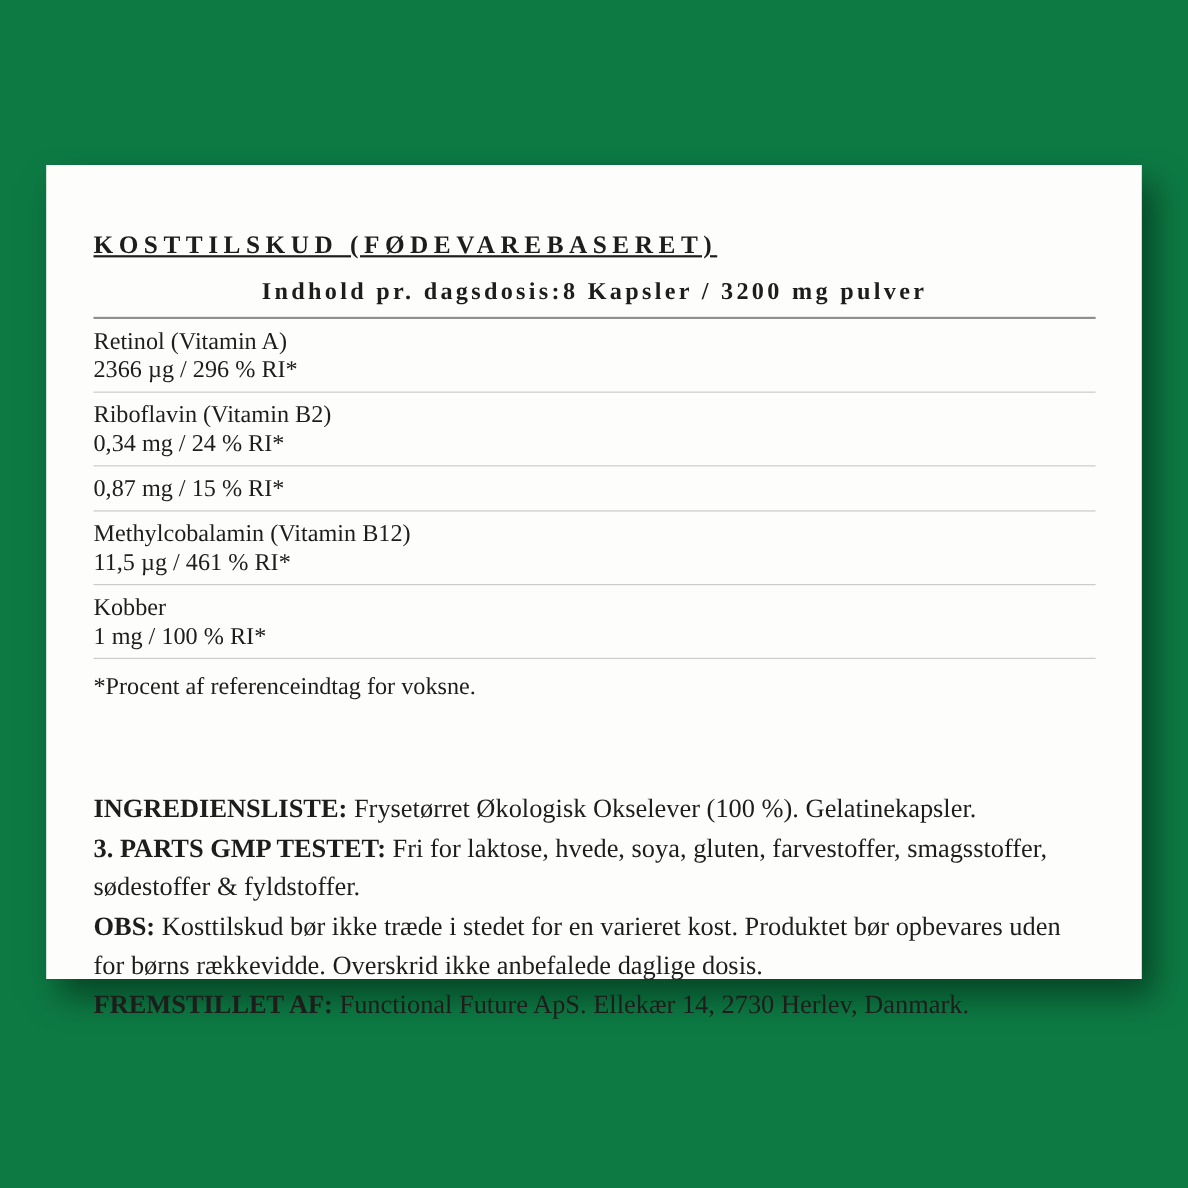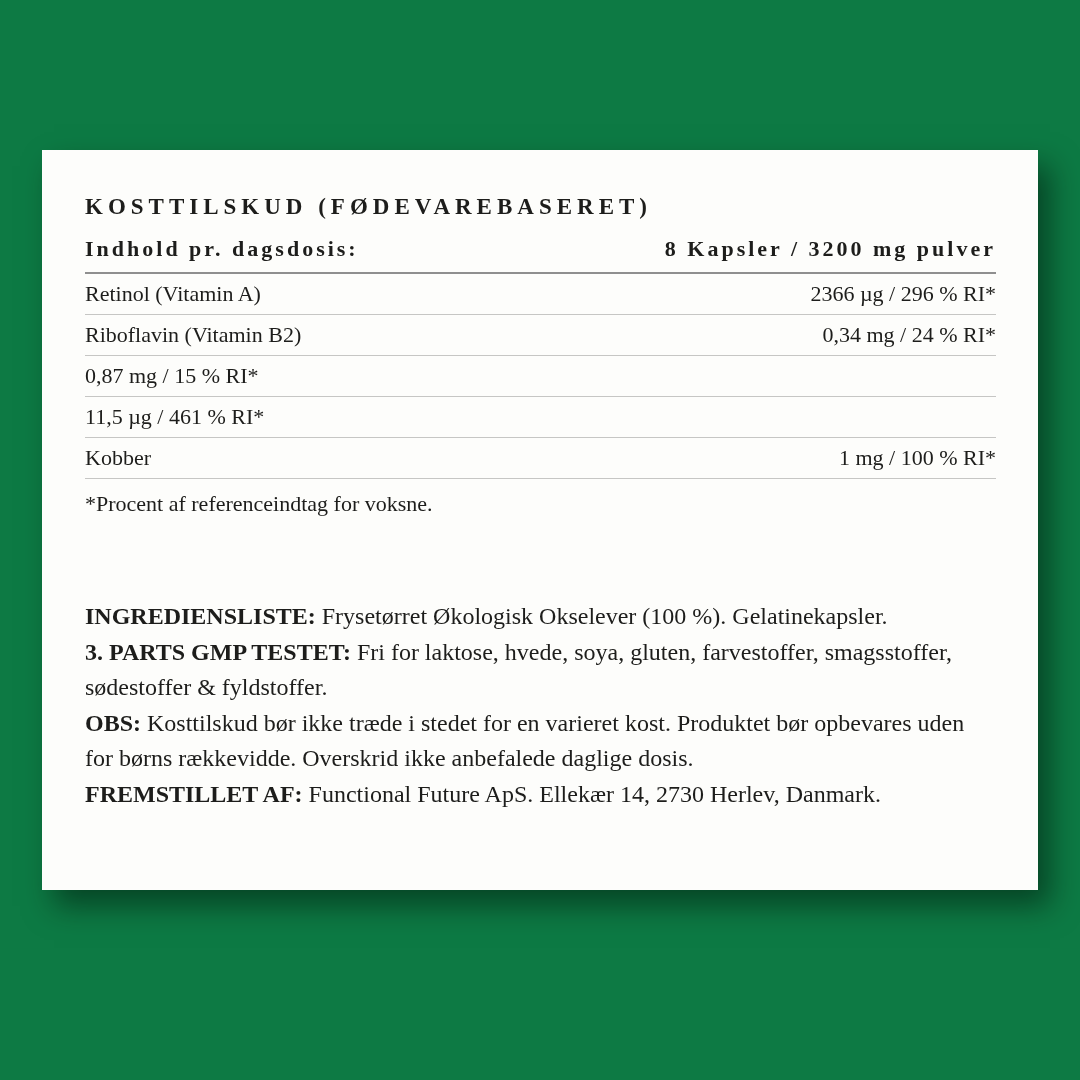--- a/index.html
+++ b/index.html
@@ -24,11 +24,12 @@
     color: #1d1d1b;
   }
   .title {
-    margin: 0 0 16px 0;
+    margin: 16px 0 16px 0;
     font-size: 23px;
     font-weight: bold;
     letter-spacing: 5px;
     color: #1d1d1b;
+    text-decoration: underline;
   }
   .thead {
     display: flex;

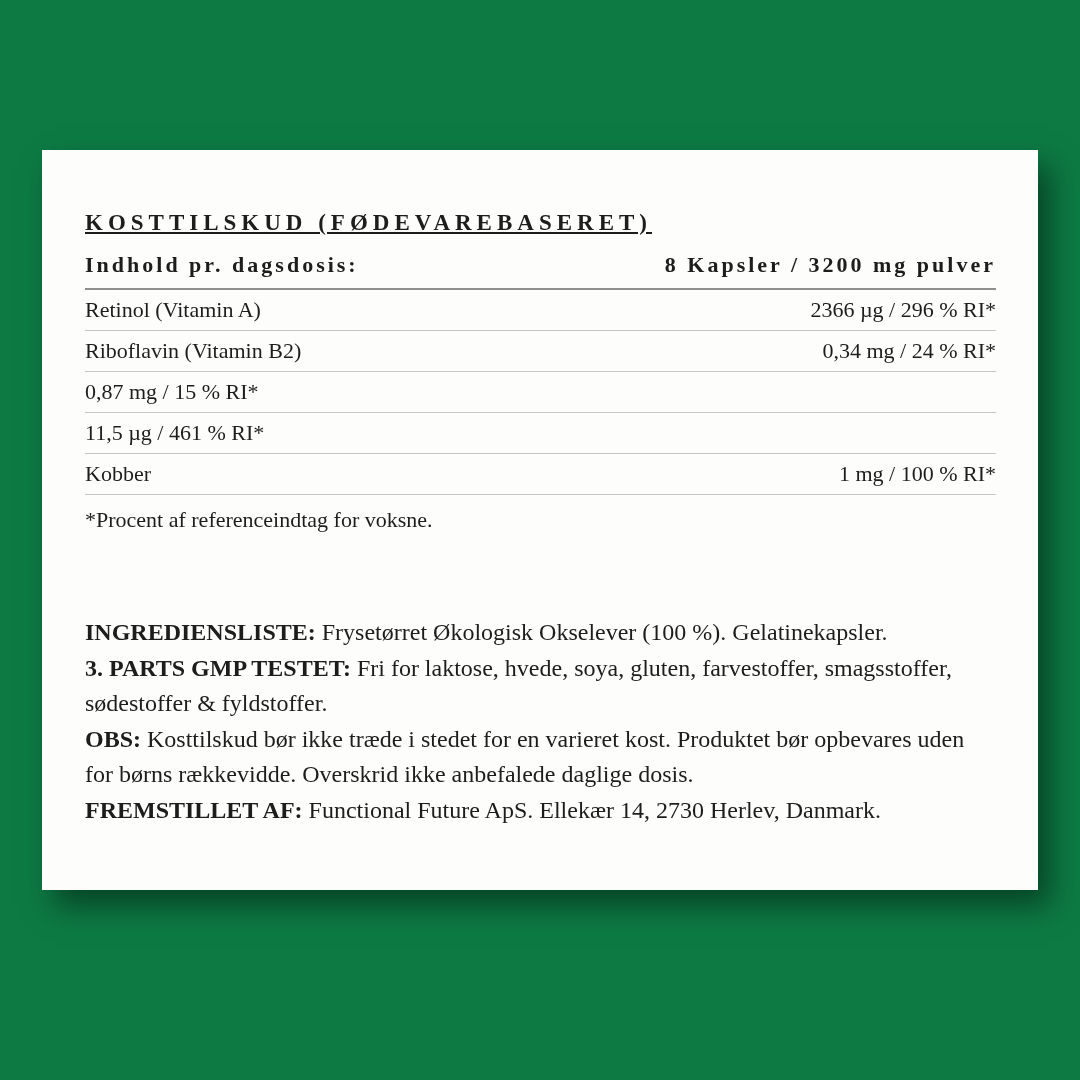--- a/index.html
+++ b/index.html
@@ -33,7 +33,7 @@
   }
   .thead {
     display: flex;
-    justify-content: space-between;
+    justify-content: center;
     align-items: baseline;
     font-size: 22px;
     font-weight: bold;

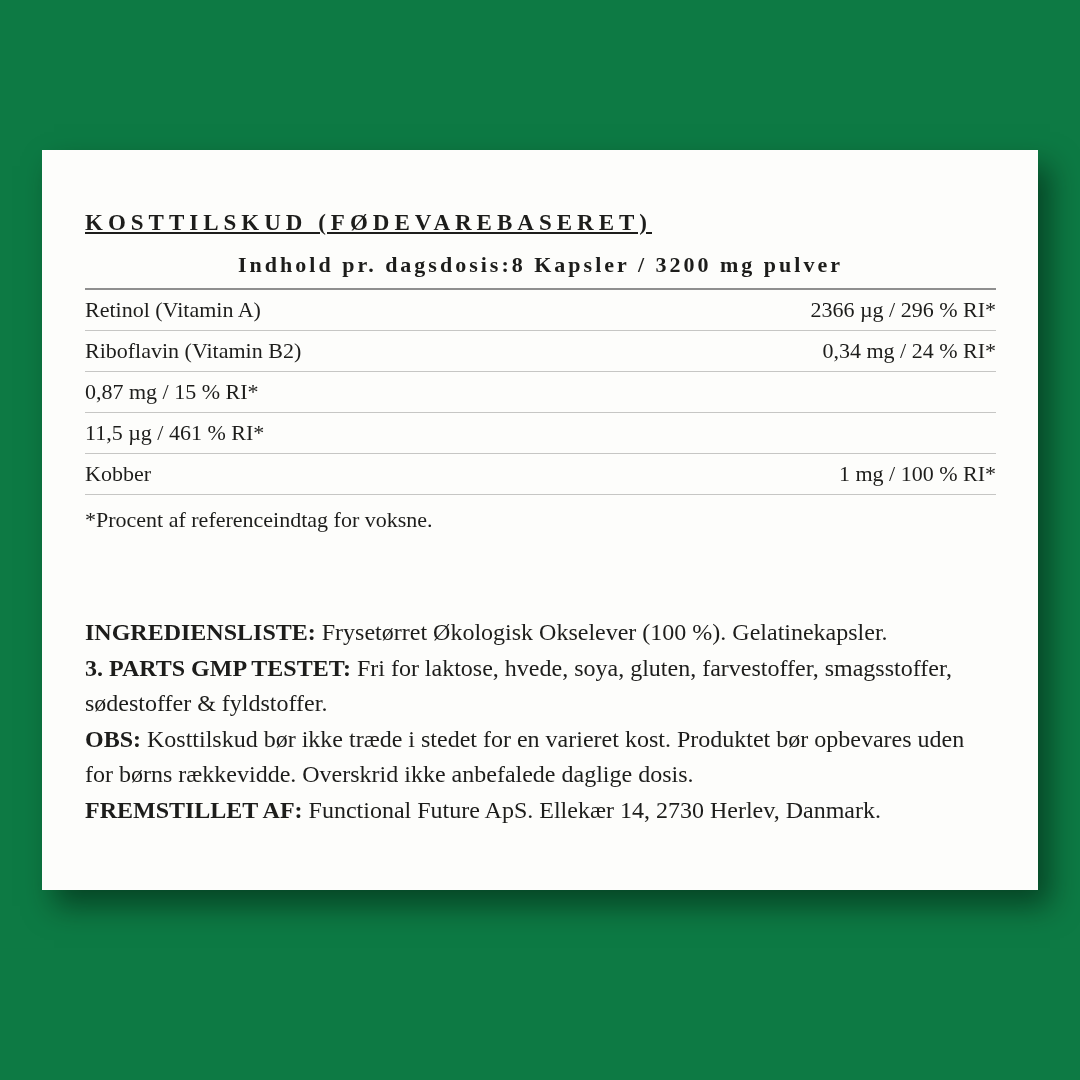--- a/index.html
+++ b/index.html
@@ -48,6 +48,7 @@
     font-size: 22px;
     padding: 7px 0 7px 0;
     border-bottom: 1.5px solid #c6c6c4;
+    flex-direction: column;
   }
   .row .nm { text-align: left; }
   .row .val { text-align: right; }

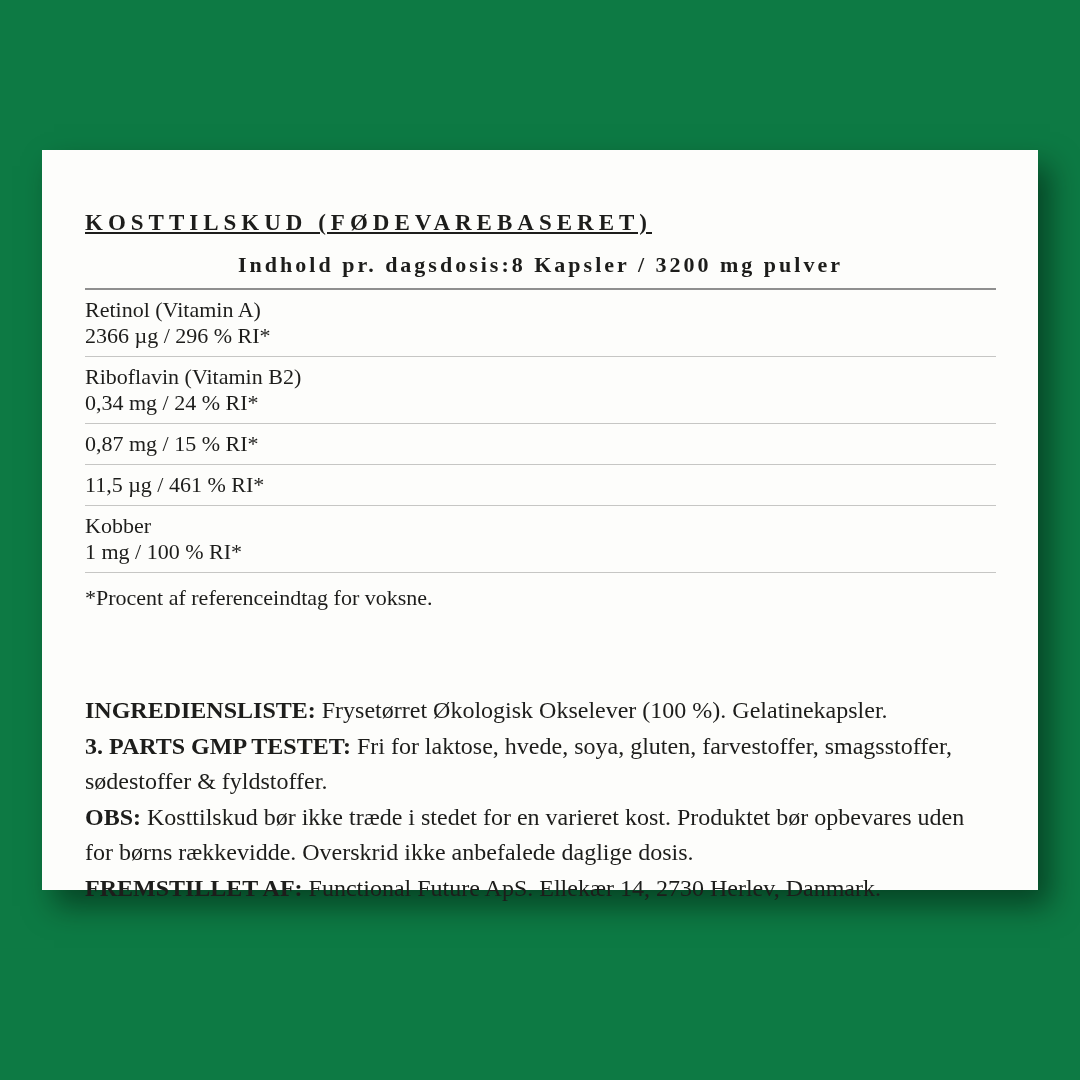--- a/index.html
+++ b/index.html
@@ -88,6 +88,7 @@
       <span class="val">0,87 mg / 15 % RI*</span>
     </div>
     <div class="row">
+      <span class="nm">Methylcobalamin (Vitamin B12)</span>
       <span class="val">11,5 µg / 461 % RI*</span>
     </div>
     <div class="row">

